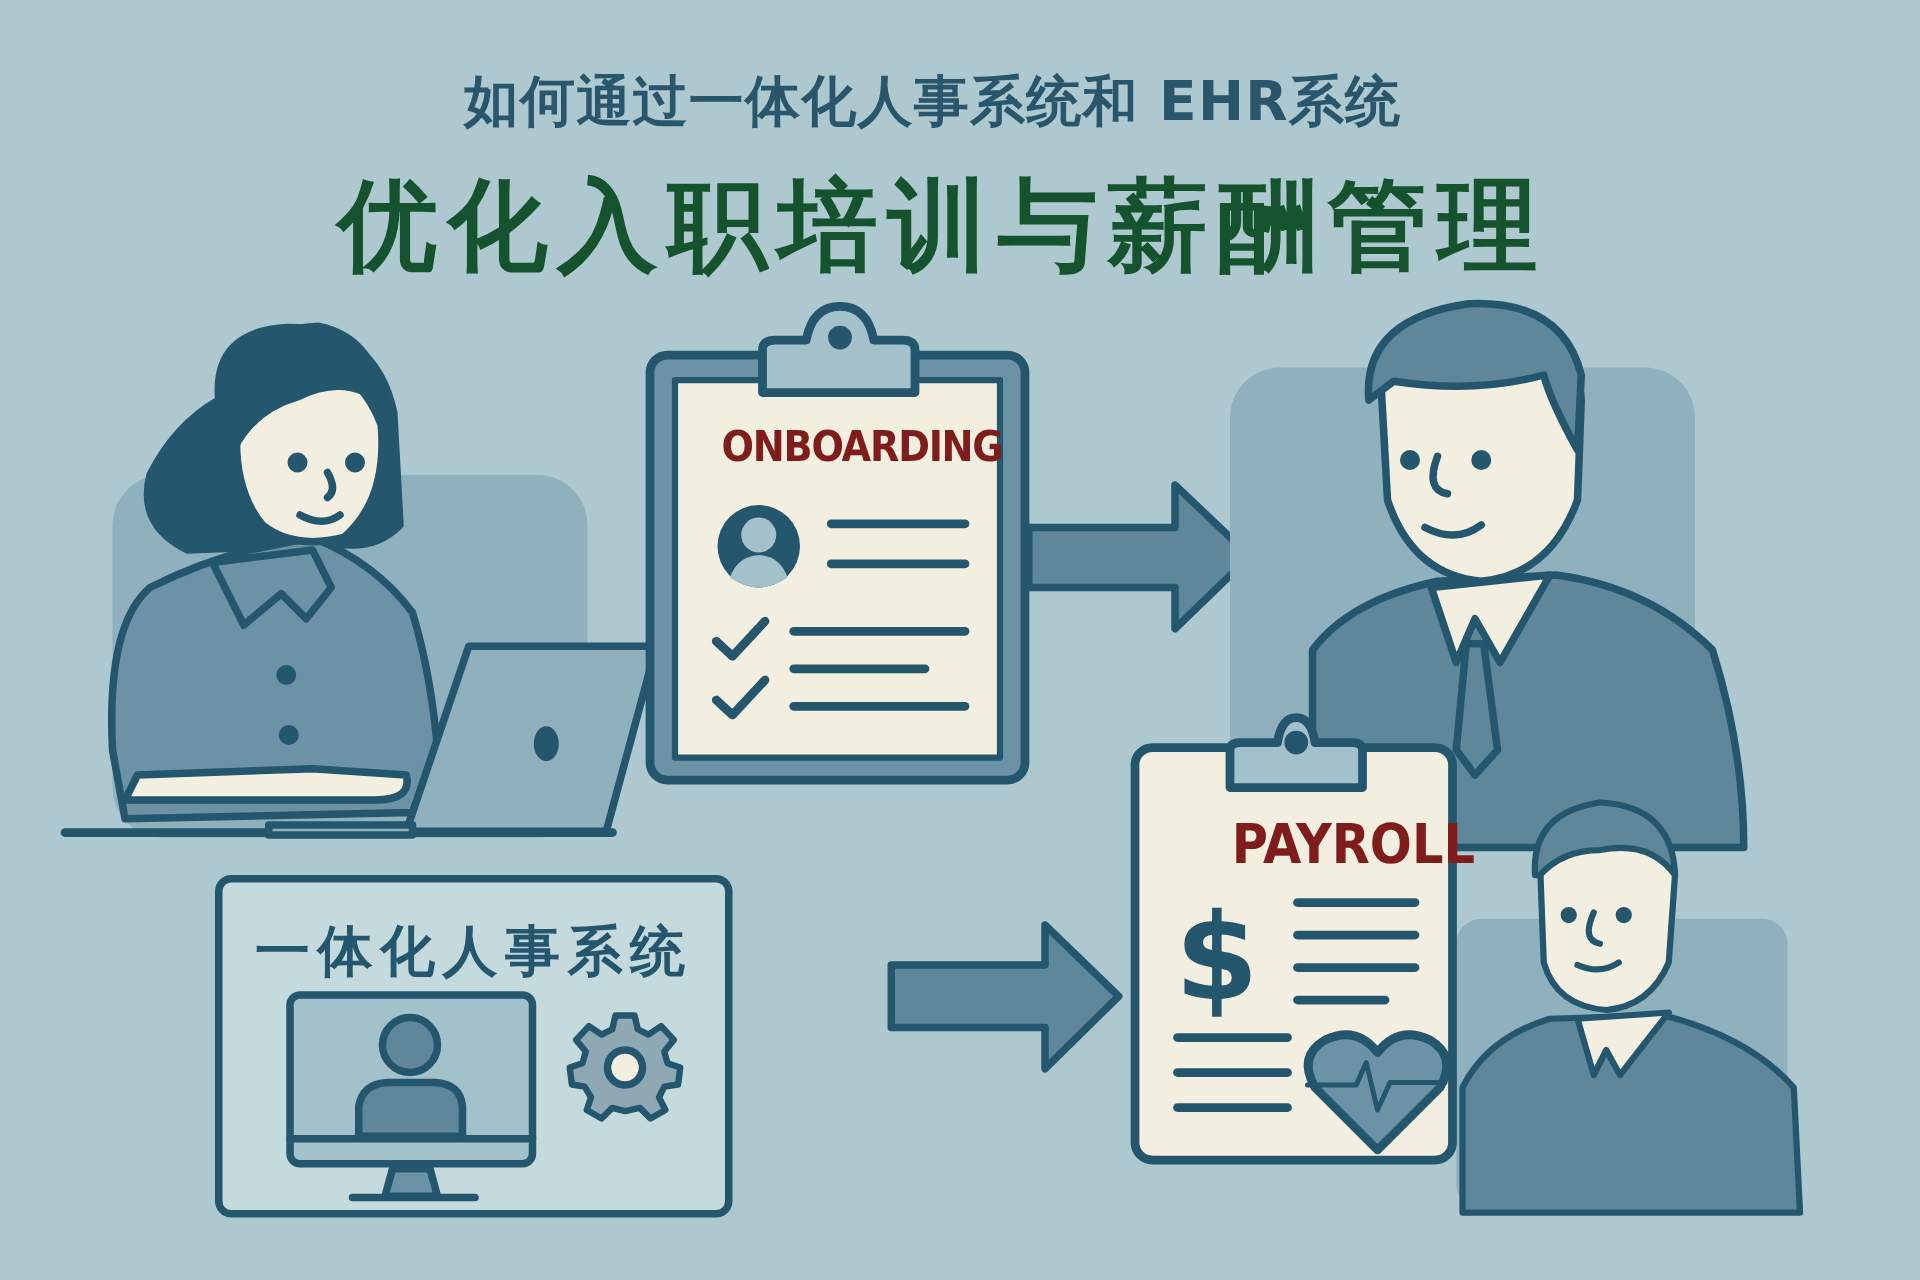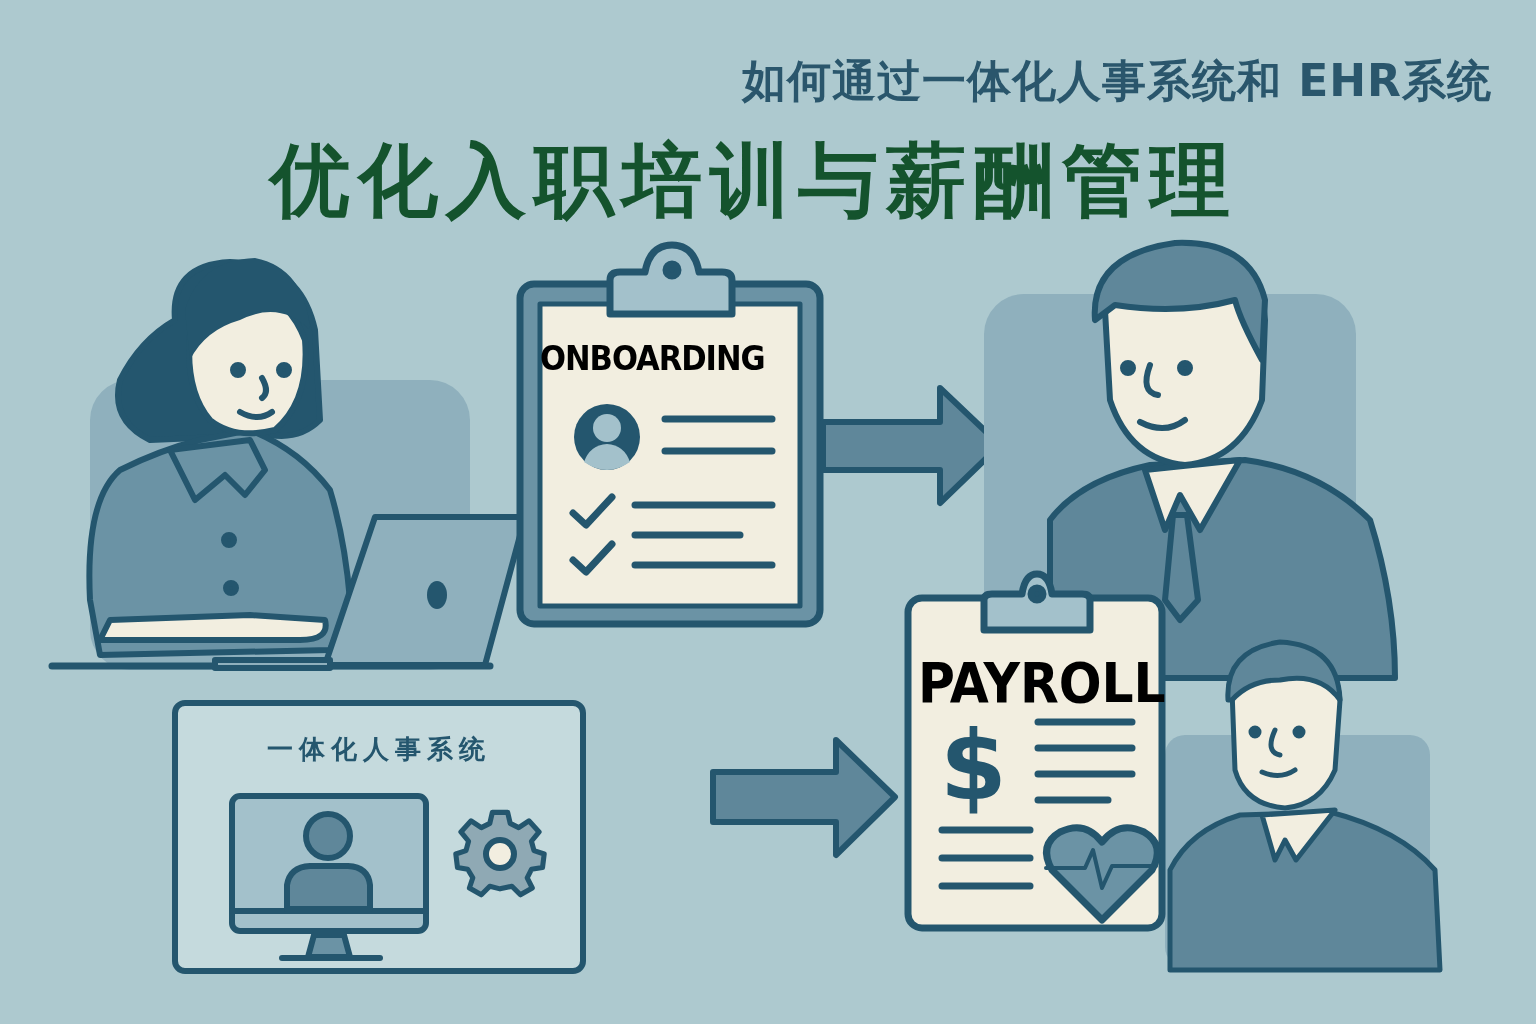--- a/index.html
+++ b/index.html
@@ -11,7 +11,7 @@
   }
   .subtitle {
     position: absolute; left: 0; top: 52px; width: 1492px;
-    text-align: right; font-size: 44px; font-weight: bold;
+    text-align: center; font-size: 44px; font-weight: bold;
     color: #2a566c; letter-spacing: 1px;
   }
   .title {

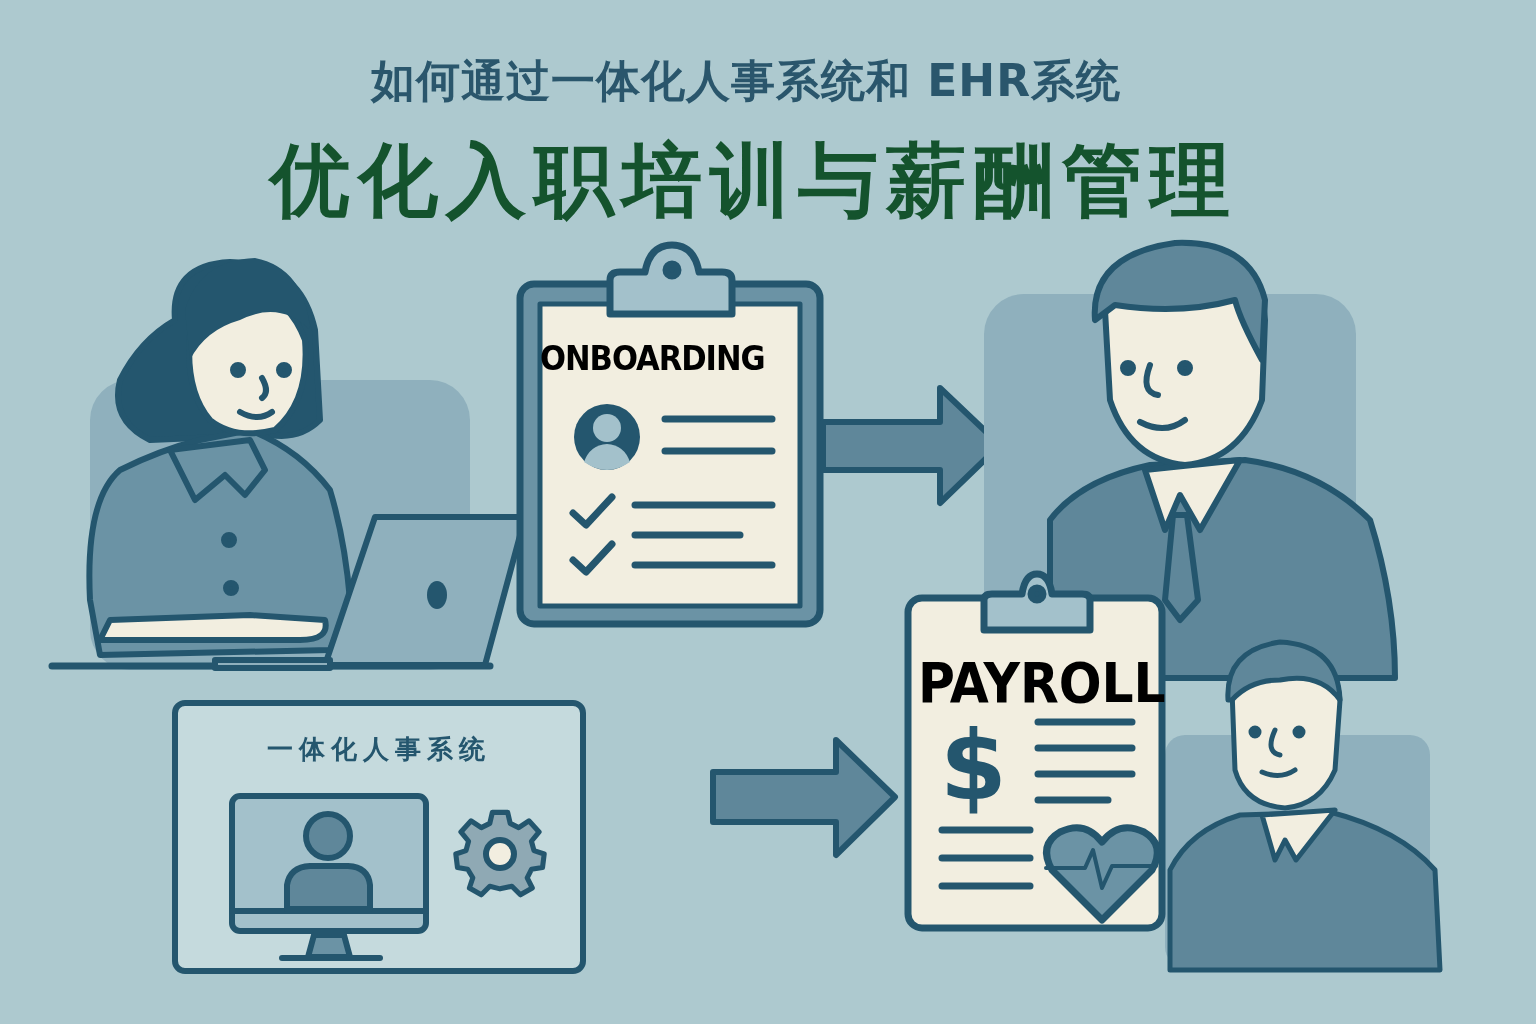--- a/index.html
+++ b/index.html
@@ -21,8 +21,8 @@
   }
   svg.scene { position: absolute; left: 0; top: 0; }
   .clip-label {
-    position: absolute; text-align: left; font-weight: bold;
-    color: #000000; font-family: "DejaVu Sans Condensed", "DejaVu Sans", sans-serif;
+    position: absolute; text-align: right; font-weight: bold;
+    color: #7f1d1d; font-family: "DejaVu Sans Condensed", "DejaVu Sans", sans-serif;
   }
   .onboard-label { left: 540px; top: 338px; width: 262px; font-size: 34px; letter-spacing: -1px; }
   .payroll-label { left: 918px; top: 650px; width: 236px; font-size: 56px; }

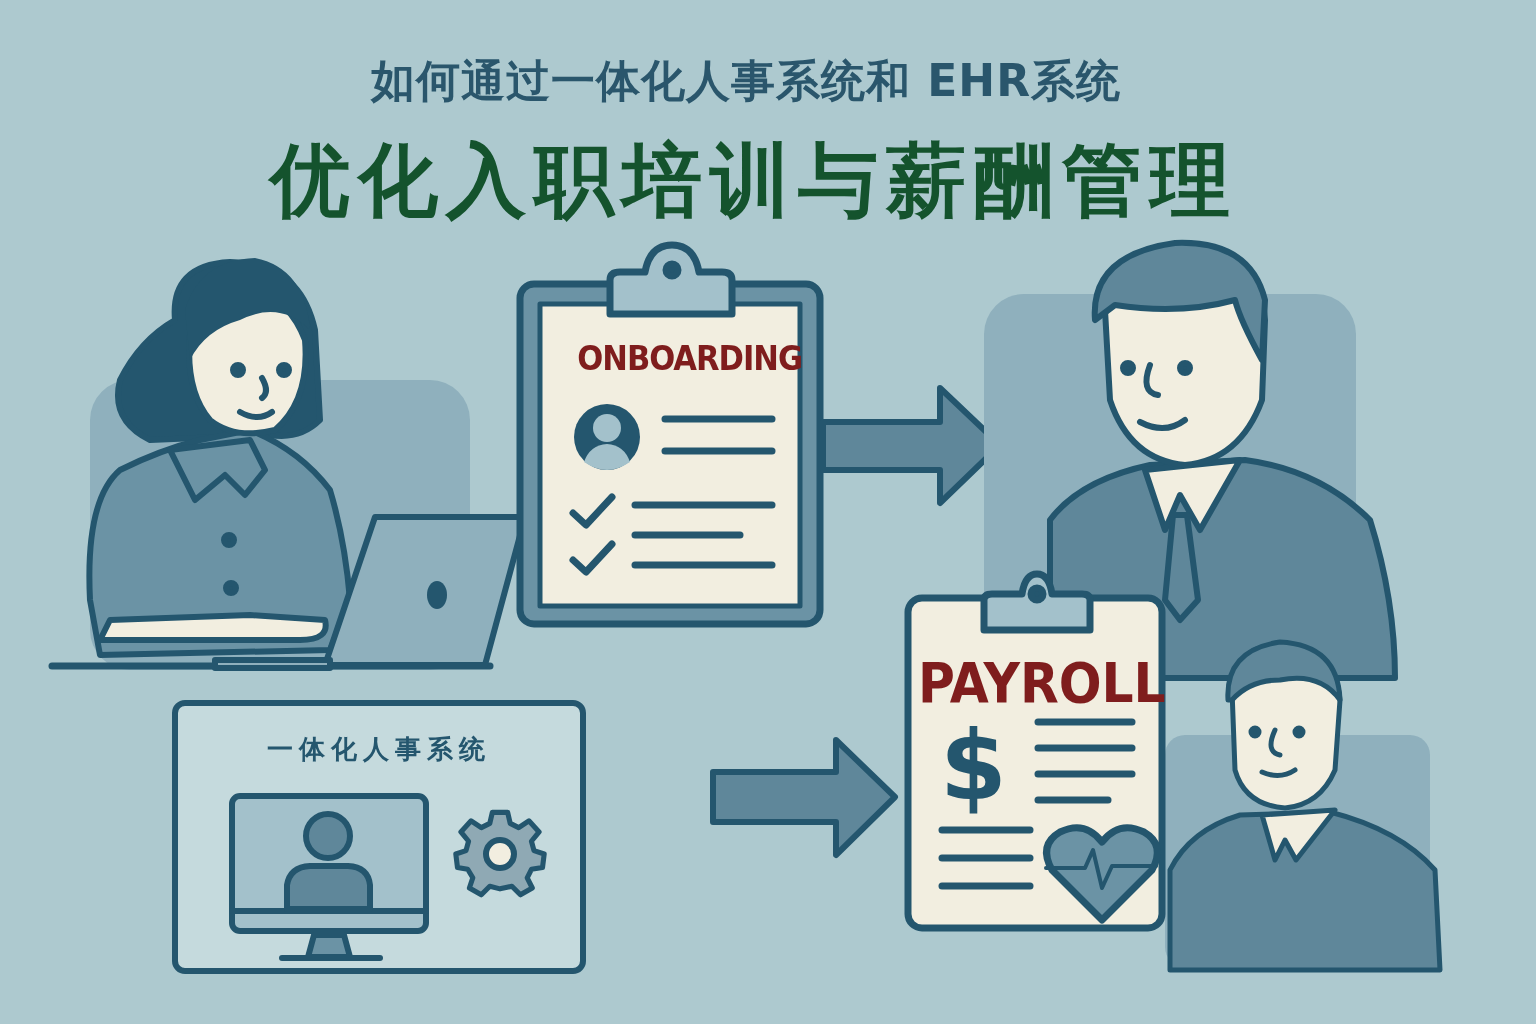--- a/index.html
+++ b/index.html
@@ -25,7 +25,7 @@
     color: #7f1d1d; font-family: "DejaVu Sans Condensed", "DejaVu Sans", sans-serif;
   }
   .onboard-label { left: 540px; top: 338px; width: 262px; font-size: 34px; letter-spacing: -1px; }
-  .payroll-label { left: 918px; top: 650px; width: 236px; font-size: 56px; }
+  .payroll-label { left: 944px; top: 650px; width: 236px; font-size: 44px; }
   .dollar { position: absolute; left: 940px; top: 710px; font-size: 96px; font-weight: bold; color: #24566e; }
   .sys-label {
     position: absolute; left: 176px; top: 732px; width: 406px;

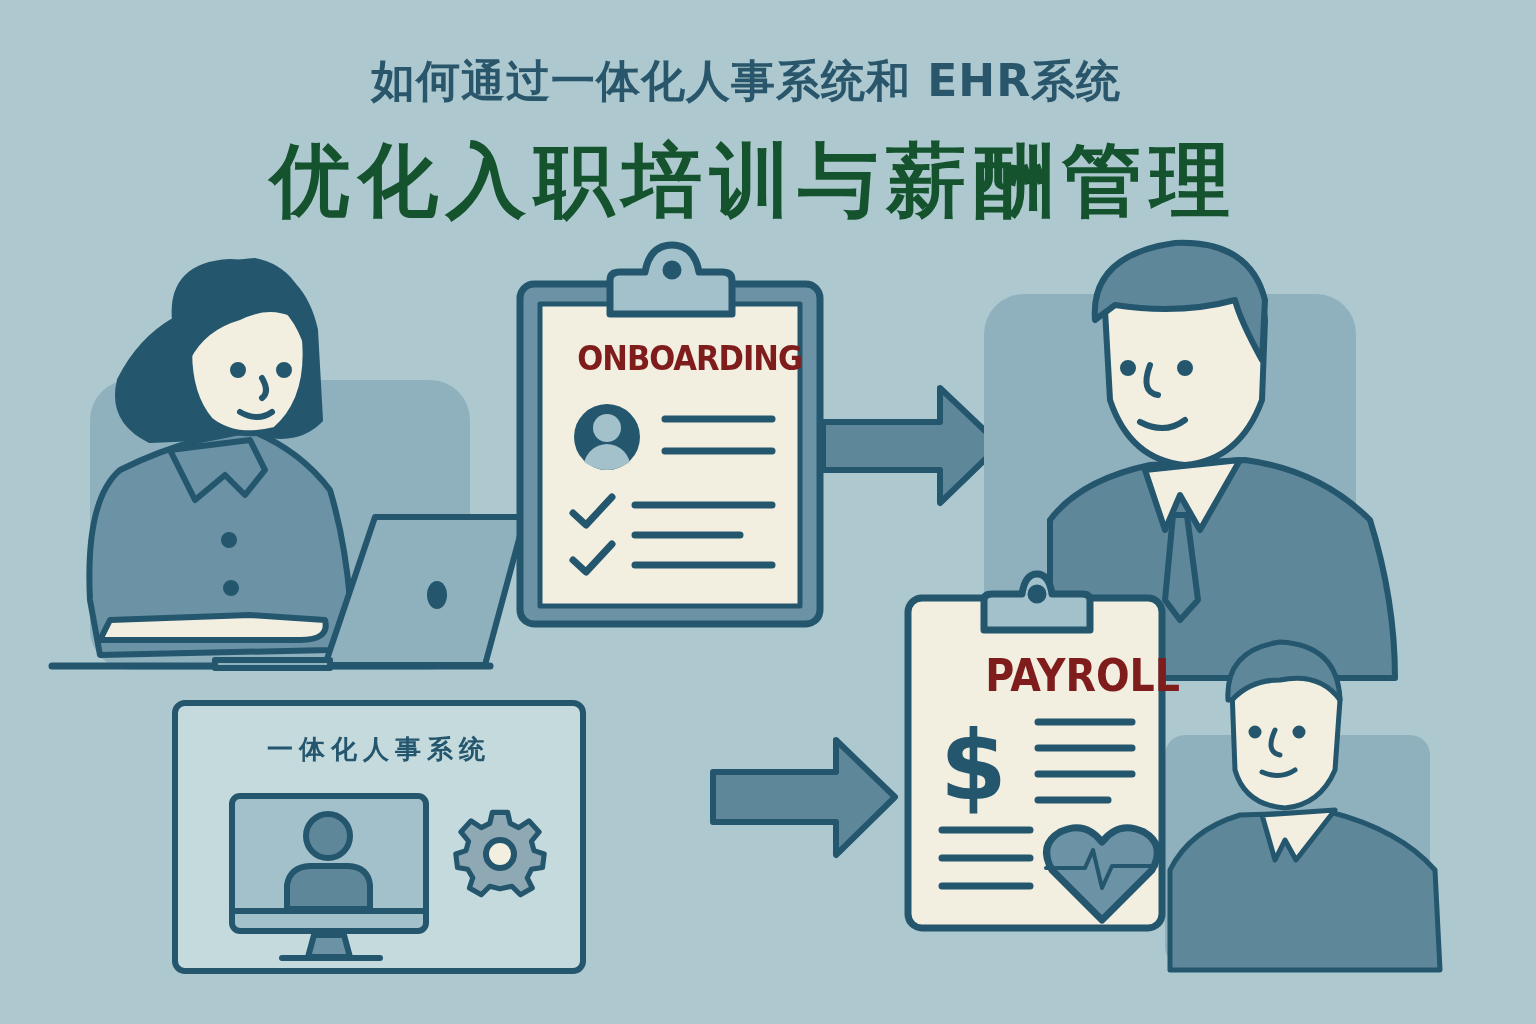--- a/index.html
+++ b/index.html
@@ -29,7 +29,7 @@
   .dollar { position: absolute; left: 940px; top: 710px; font-size: 96px; font-weight: bold; color: #24566e; }
   .sys-label {
     position: absolute; left: 176px; top: 732px; width: 406px;
-    text-align: center; font-size: 26px; font-weight: bold; color: #24566e; letter-spacing: 6px;
+    text-align: center; font-size: 44px; font-weight: bold; color: #24566e; letter-spacing: 6px;
   }
 </style>
 </head>

